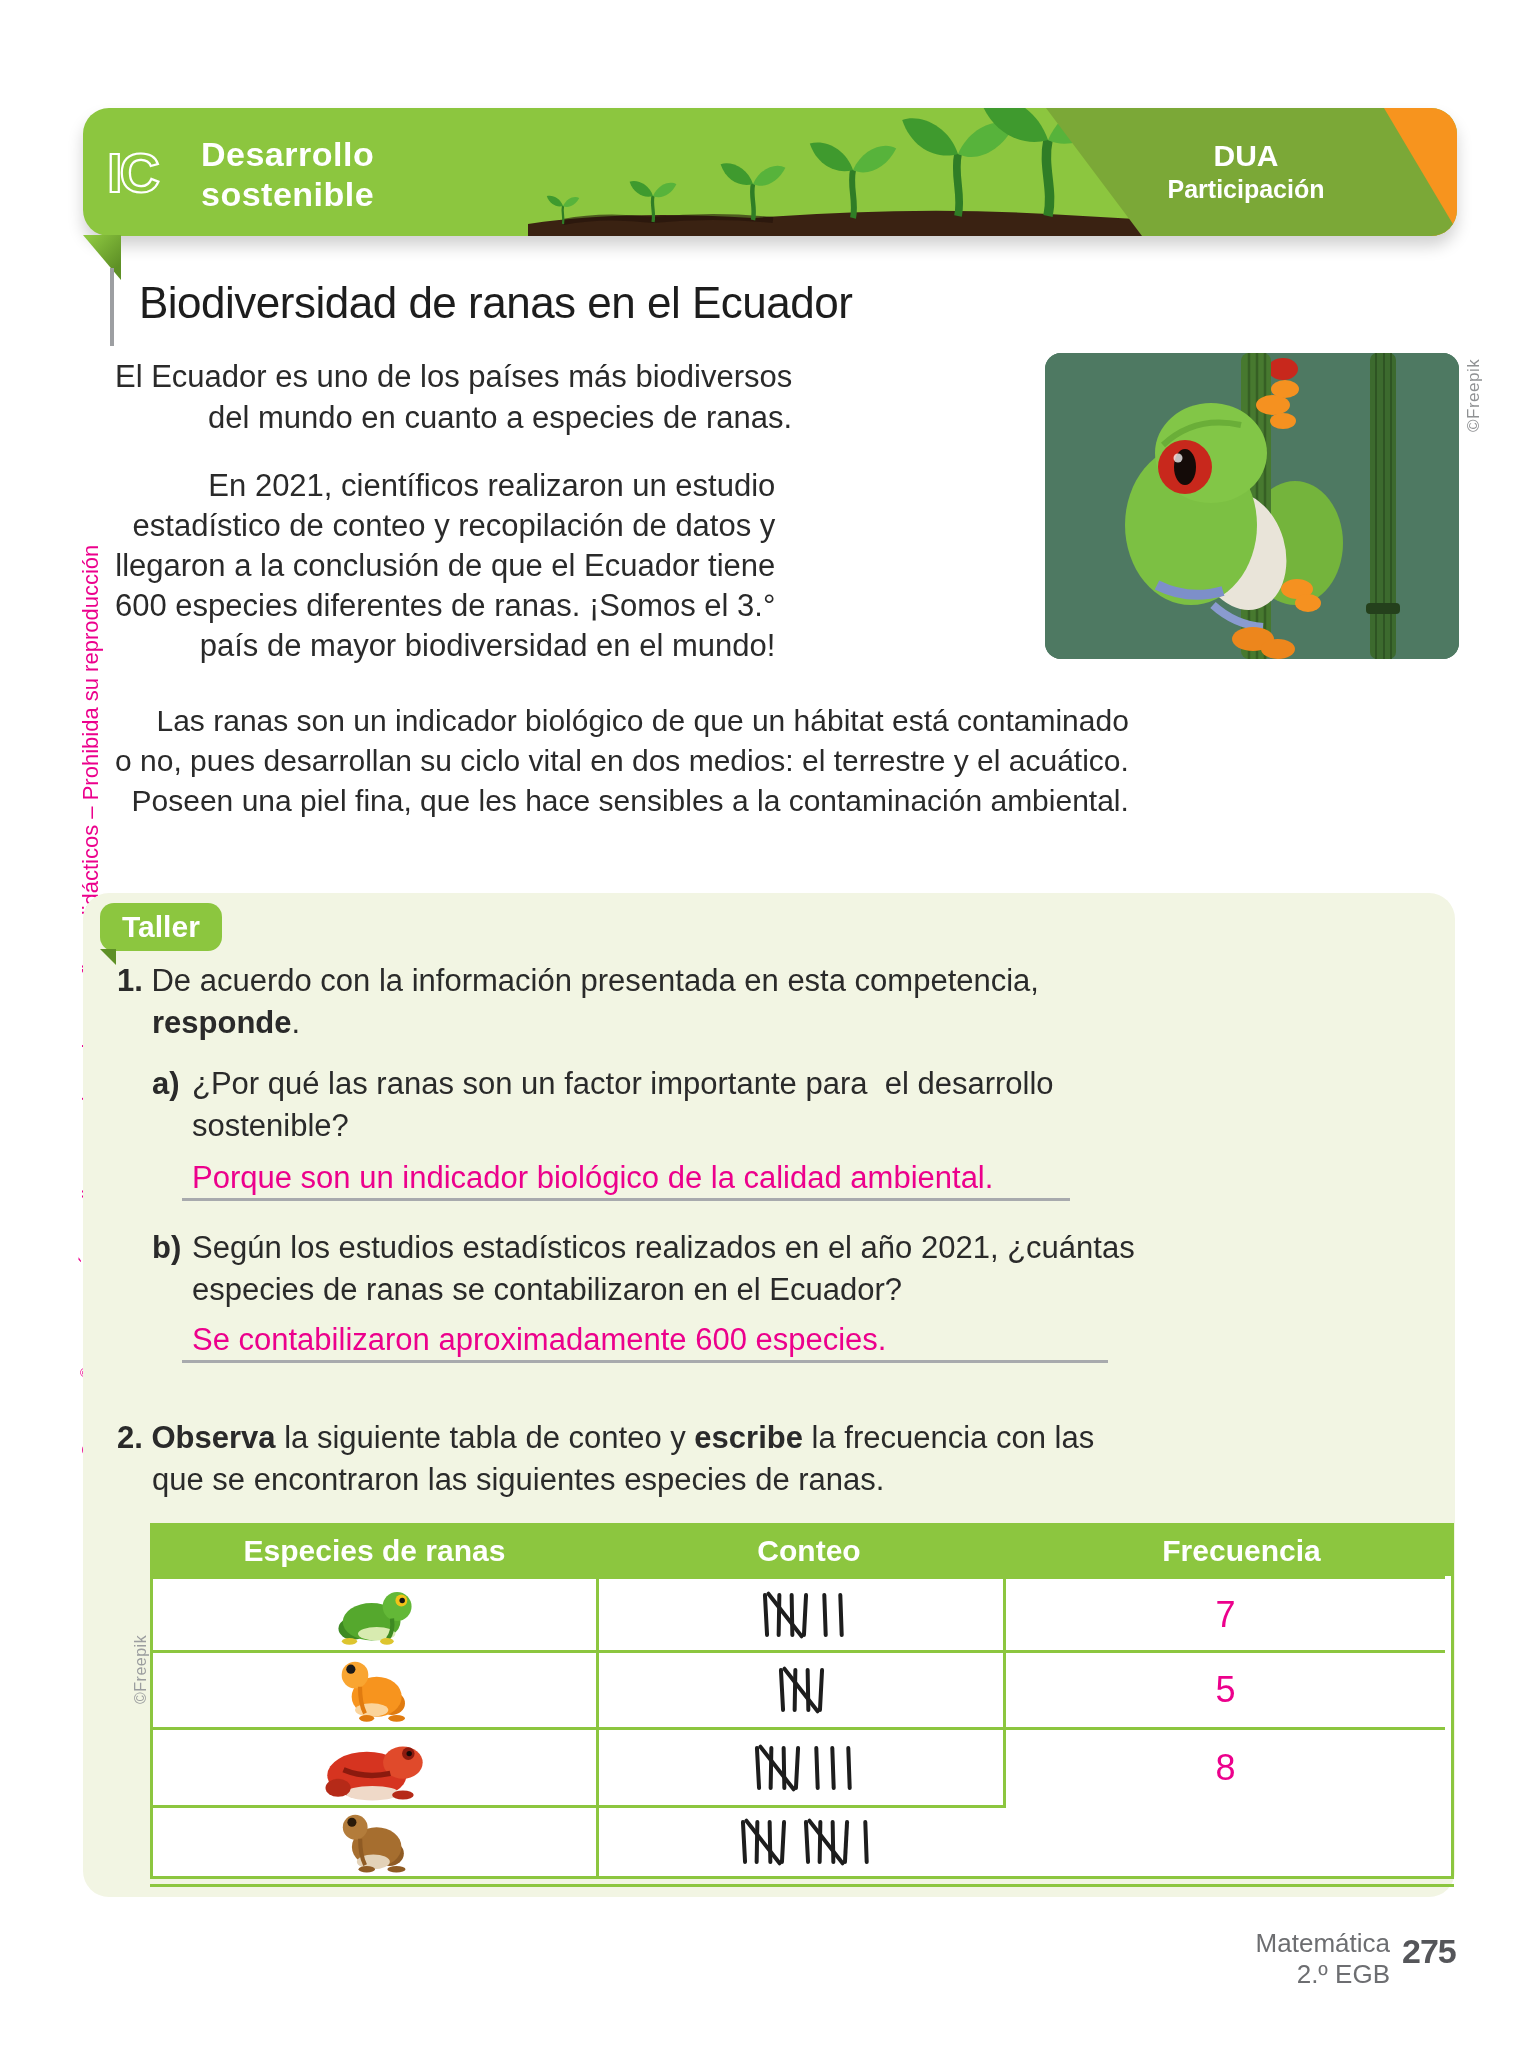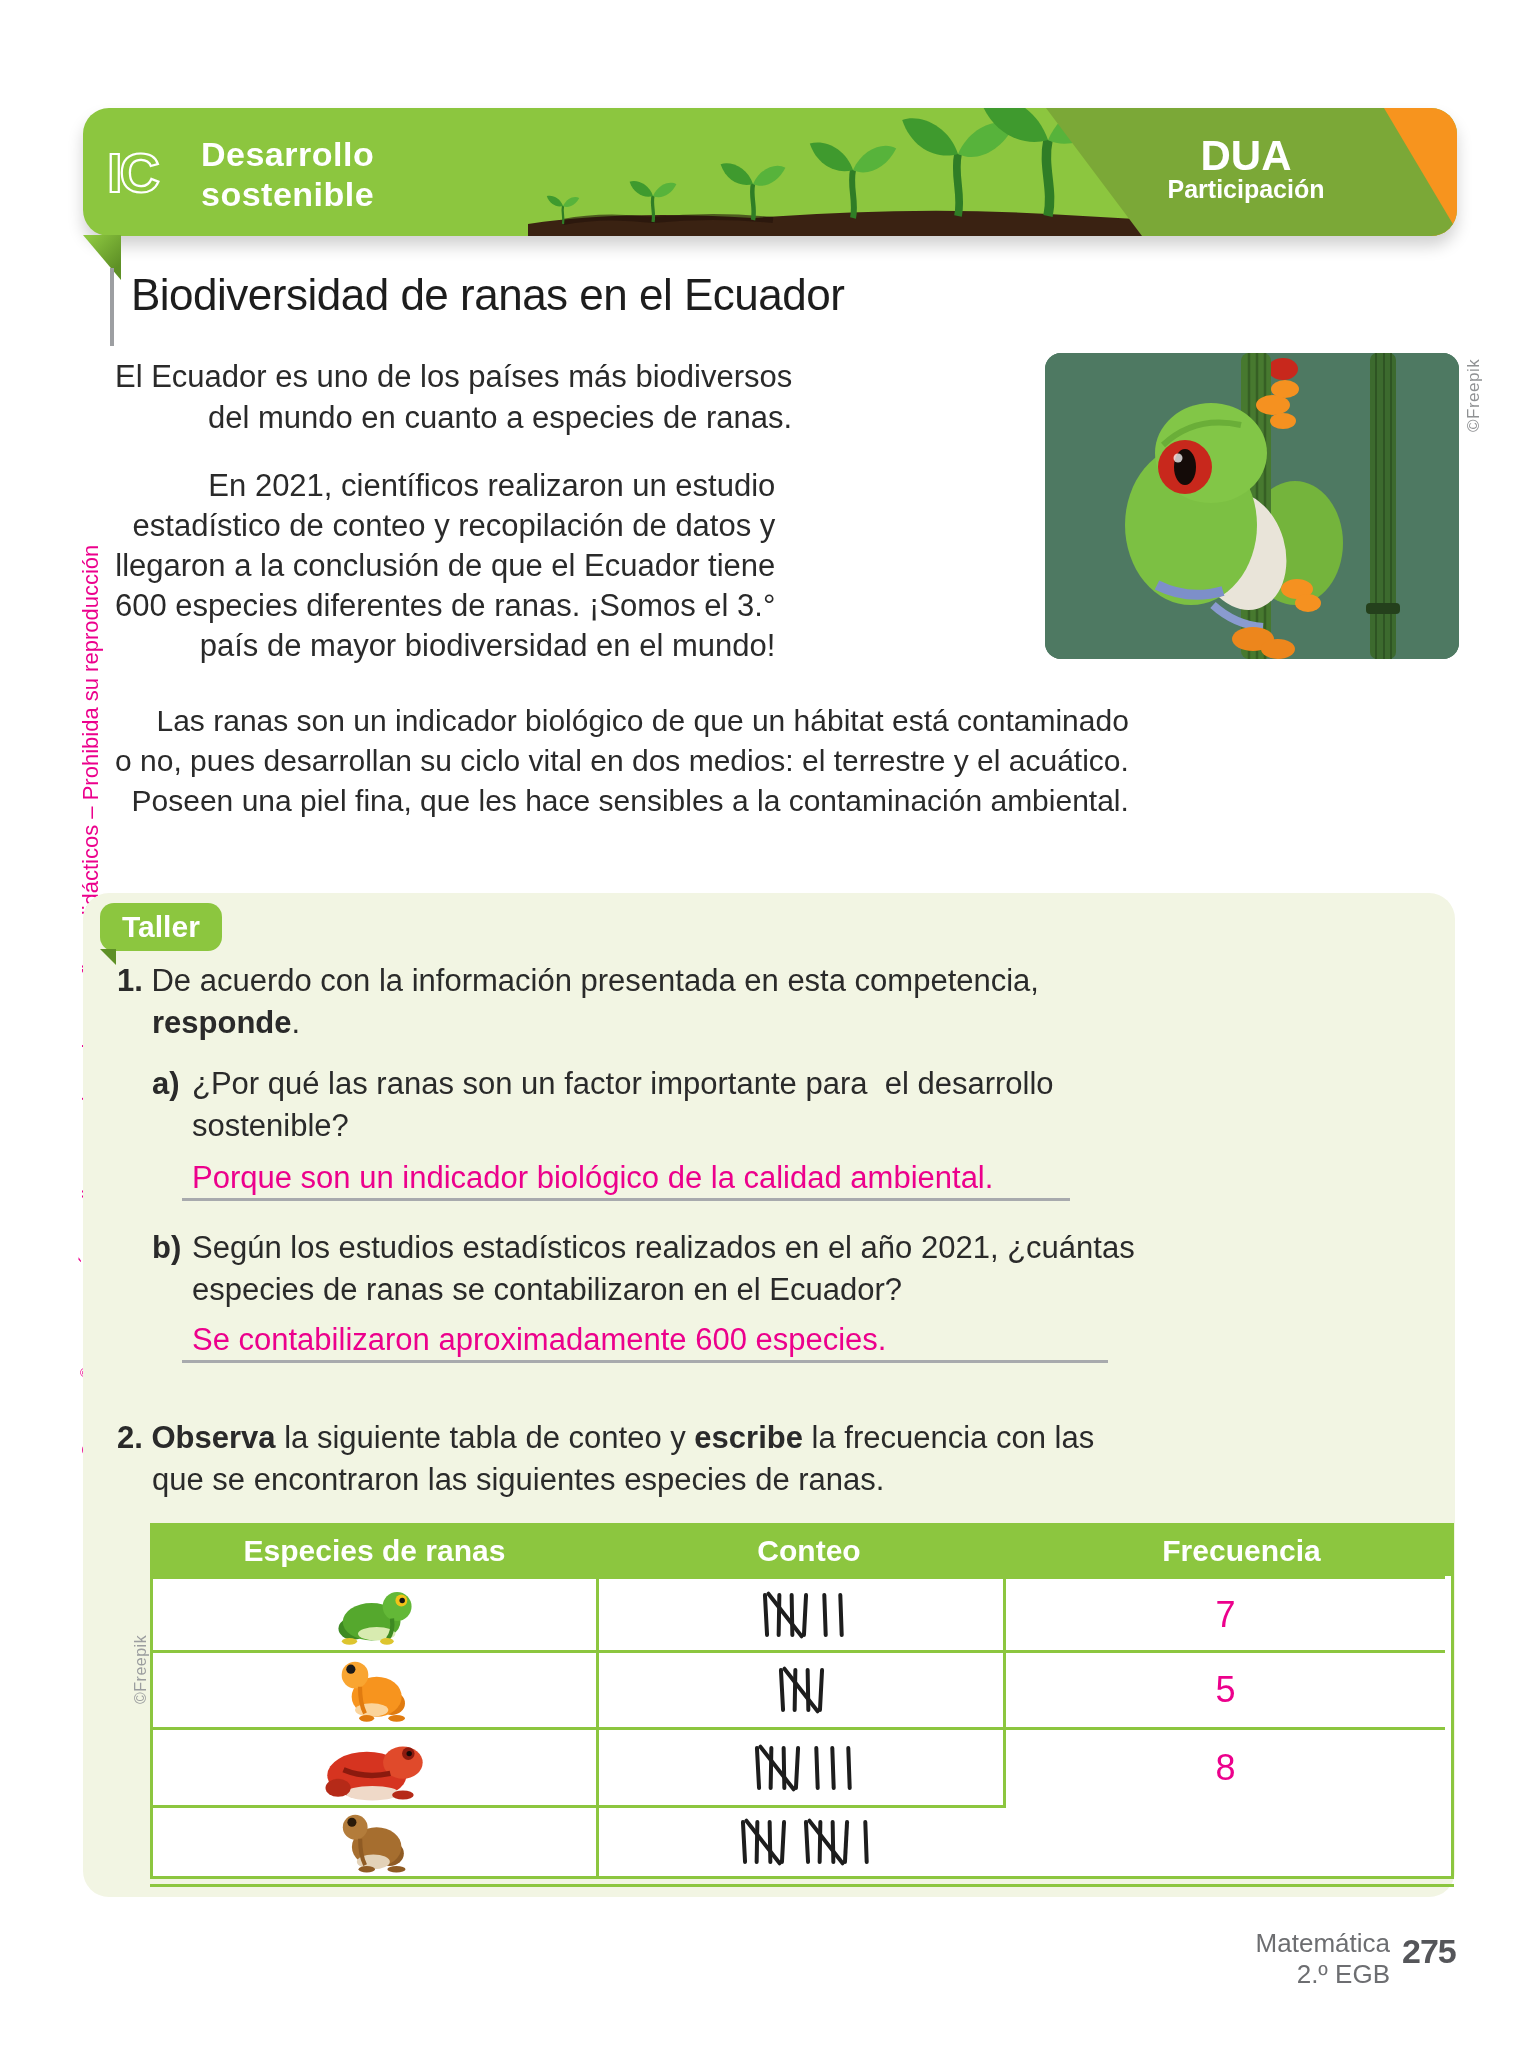--- a/index.html
+++ b/index.html
@@ -11,7 +11,7 @@
   .banner-orange{position:absolute;top:0;right:0;width:190px;height:100%;background:#F7941E;}
   .banner-band{position:absolute;left:963px;top:0;width:414px;height:128px;background:#7BA837;clip-path:polygon(0 0,338px 0,100% 100%,96px 100%);}
   .band-text{position:absolute;left:30px;top:30px;width:340px;text-align:center;color:#fff;}
-  .band-dua{font-size:42px;font-weight:bold;line-height:36px;}
+  .band-dua{font-size:30px;font-weight:bold;line-height:36px;}
   .band-part{font-size:25px;font-weight:bold;line-height:30px;}
   .banner-title{position:absolute;left:118px;top:26px;color:#fff;font-size:34px;font-weight:bold;line-height:40px;letter-spacing:.5px;}
   .ic-logo{position:absolute;left:22px;top:32px;}

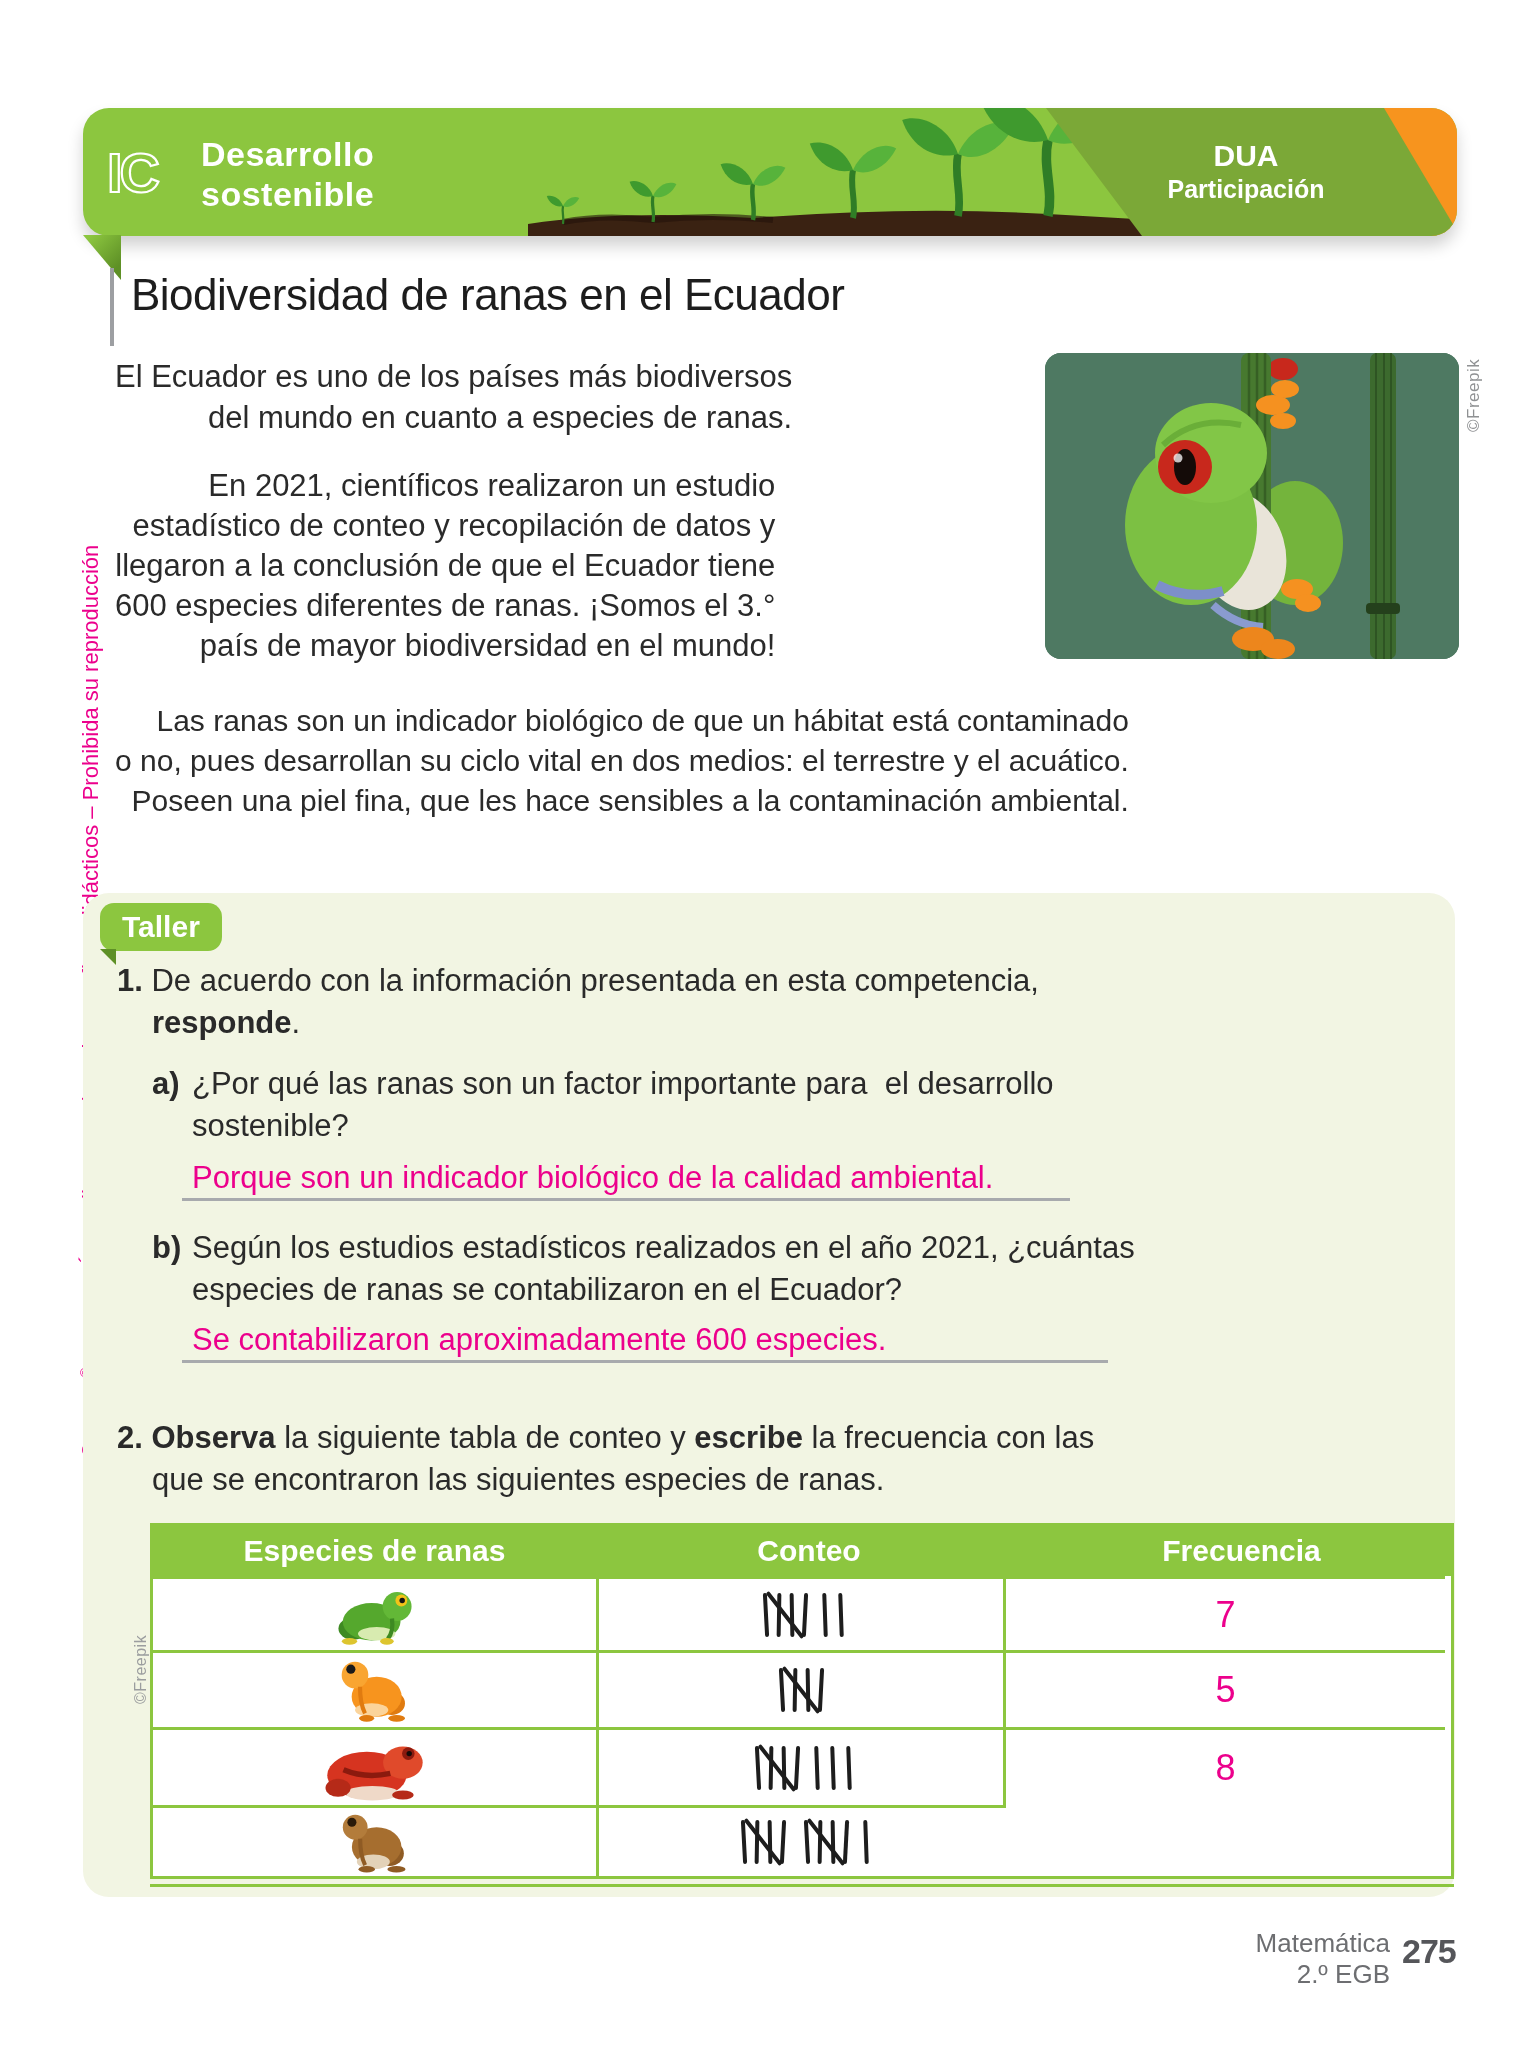--- a/index.html
+++ b/index.html
@@ -125,7 +125,7 @@
   </div>
 
   <div class="title-rule"></div>
-  <h1 class="page-title" style="margin:0;font-weight:400;">Biodiversidad de ranas en el Ecuador</h1>
+  <h1 class="page-title" style="margin:8px;font-weight:400;">Biodiversidad de ranas en el Ecuador</h1>
 
   <div class="para" id="para1">
     <div class="line">El Ecuador es uno de los países más biodiversos</div>

